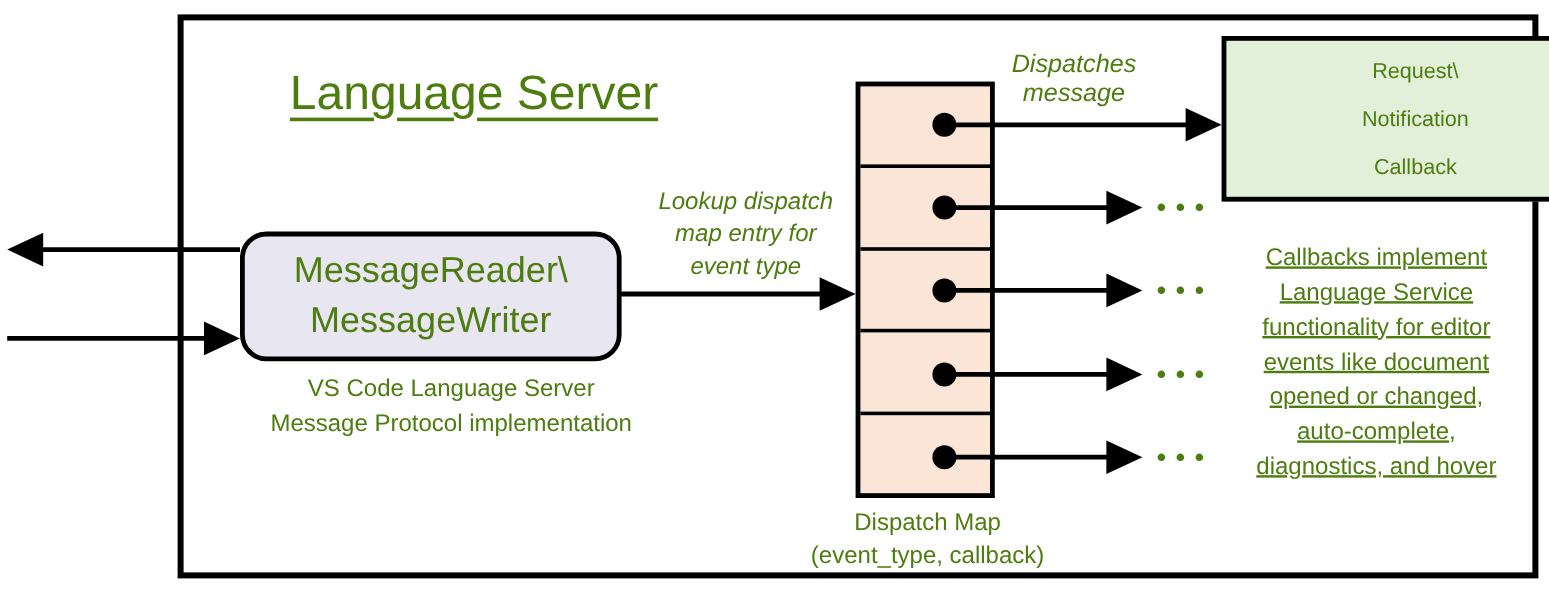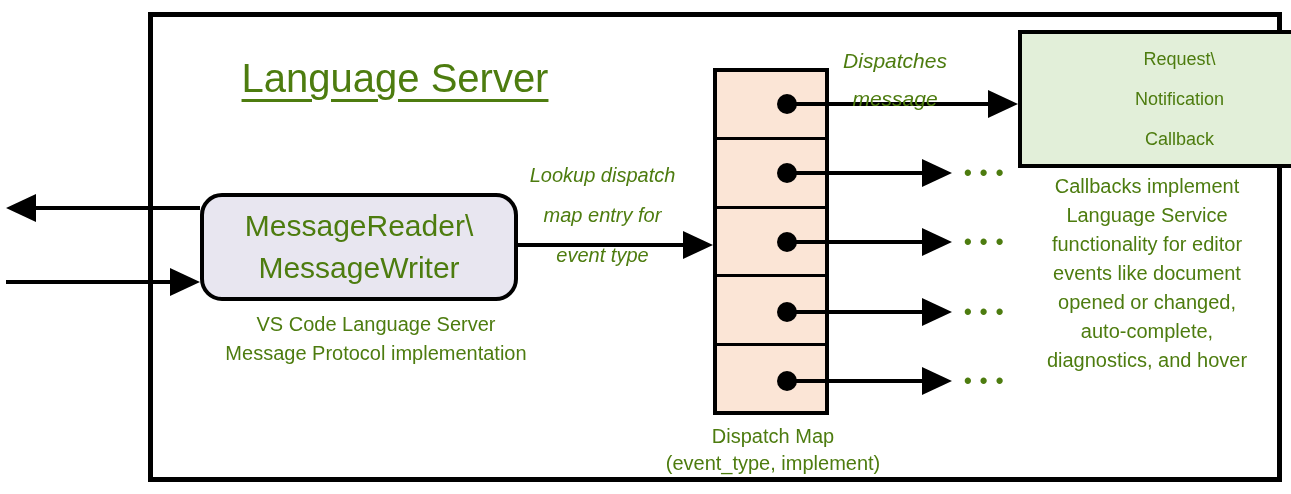--- a/index.html
+++ b/index.html
@@ -67,7 +67,7 @@
 
   .flow-label {
     font-style: italic; text-align: center; white-space: pre-line;
-    font-size: 20px; line-height: 38px; z-index: 10;
+    font-size: 20px; line-height: 24px; z-index: 10;
   }
   #io-label { left: 18px; top: 222px; width: 150px; font-size: 21px; }
   #lookup-label { left: 505px; top: 155px; width: 195px; line-height: 40px; }

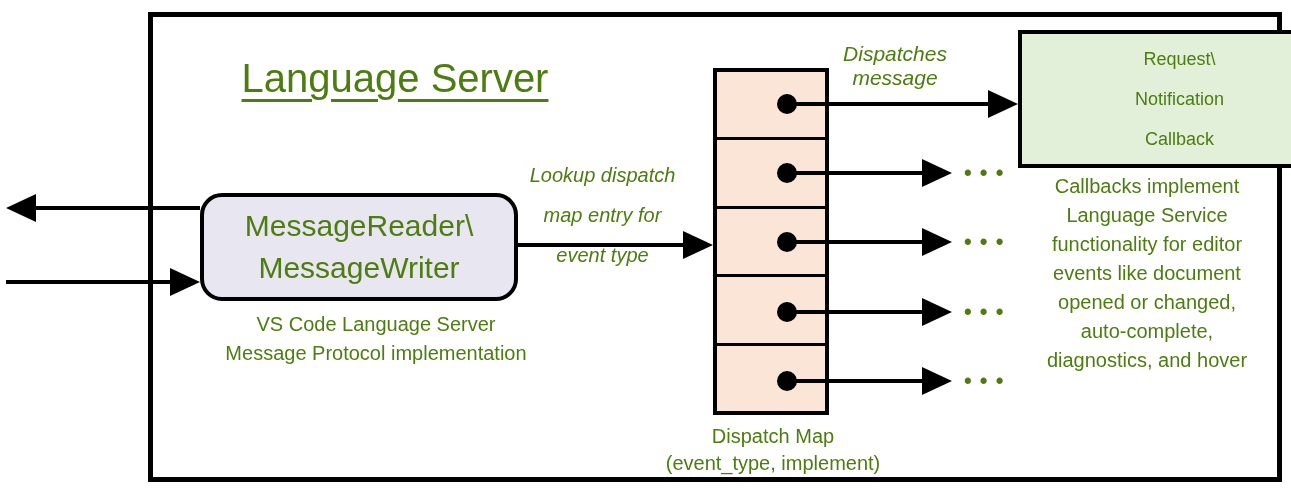--- a/index.html
+++ b/index.html
@@ -70,7 +70,7 @@
     font-size: 20px; line-height: 24px; z-index: 10;
   }
   #io-label { left: 18px; top: 222px; width: 150px; font-size: 21px; }
-  #lookup-label { left: 505px; top: 155px; width: 195px; line-height: 40px; }
+  #lookup-label { left: 524px; top: 155px; width: 195px; line-height: 27px; }
   #dispatch-label { left: 820px; top: 42px; width: 150px; font-size: 21px; }
 
   

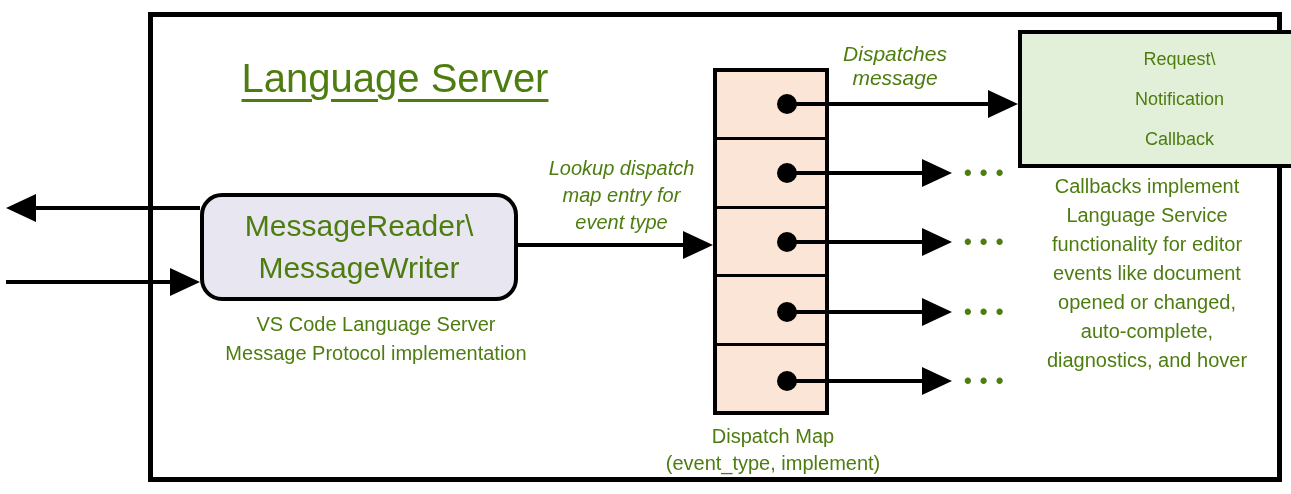--- a/index.html
+++ b/index.html
@@ -62,7 +62,7 @@
     font-size: 20px; line-height: 29px; z-index: 10;
   }
   #reader-caption { left: 191px; top: 310px; width: 370px; }
-  #callback-caption { left: 1011px; top: 172px; width: 272px; }
+  #callback-caption { left: 1011px; top: 201px; width: 272px; text-decoration: underline; }
   #map-caption { left: 648px; top: 423px; width: 250px; line-height: 27px; }
 
   .flow-label {

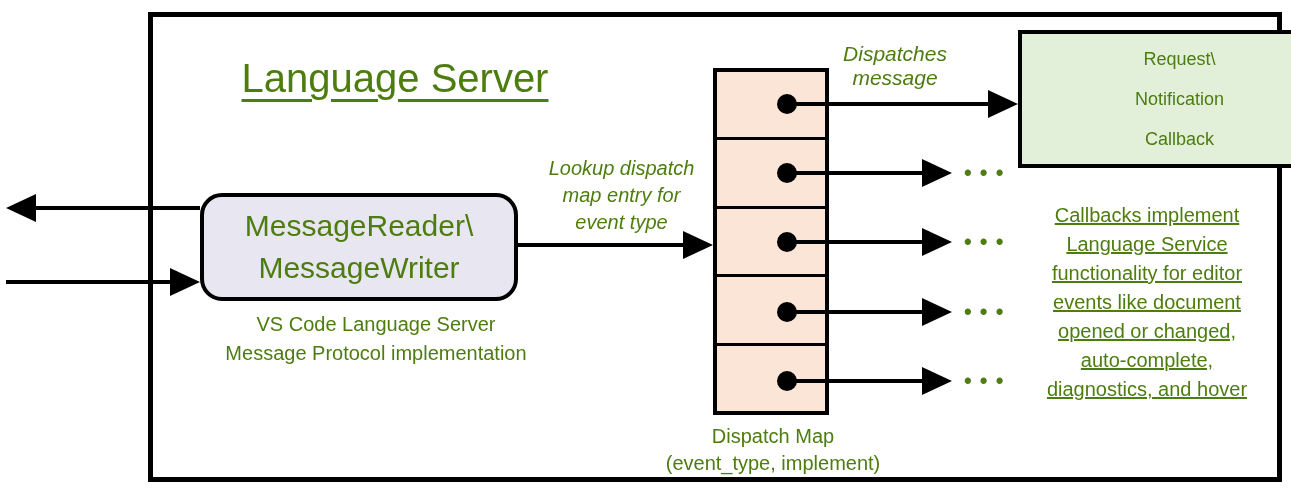--- a/index.html
+++ b/index.html
@@ -116,7 +116,7 @@
     </div>
 
   <div class="abs caption" id="map-caption">Dispatch Map
-(event_type, implement)</div>
+(event_type, callback)</div>
 
   <div class="abs node" id="callback-box" style="background-color: rgb(226, 239, 217);">Request\
 Notification

